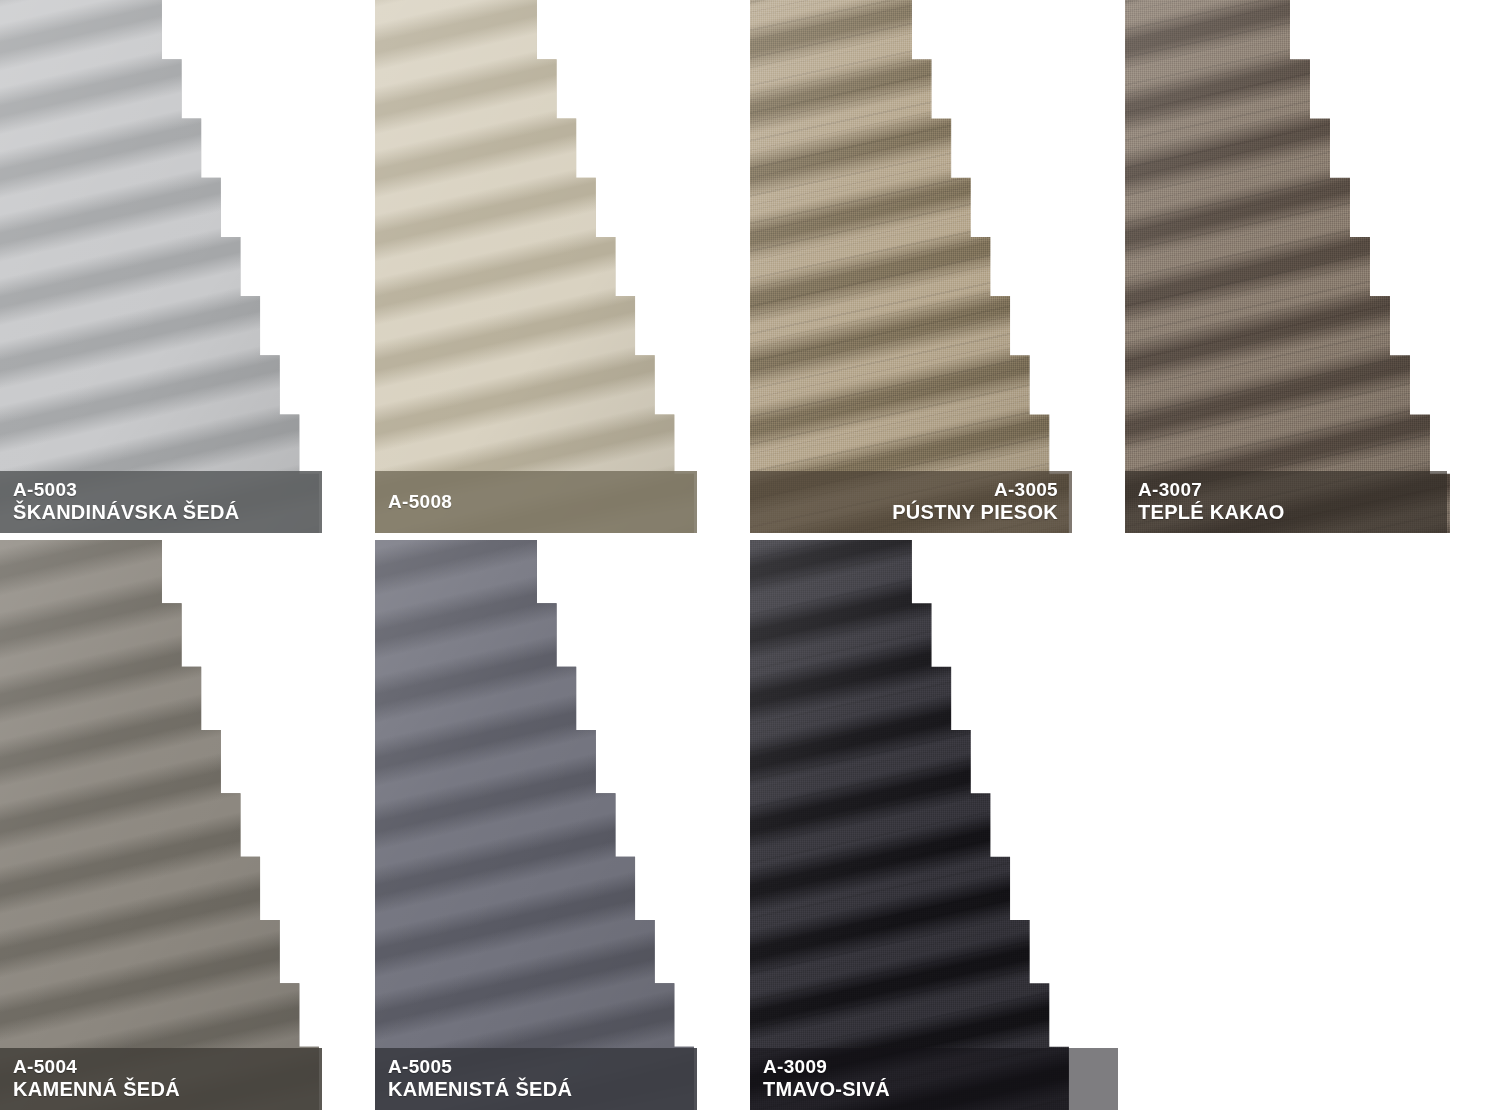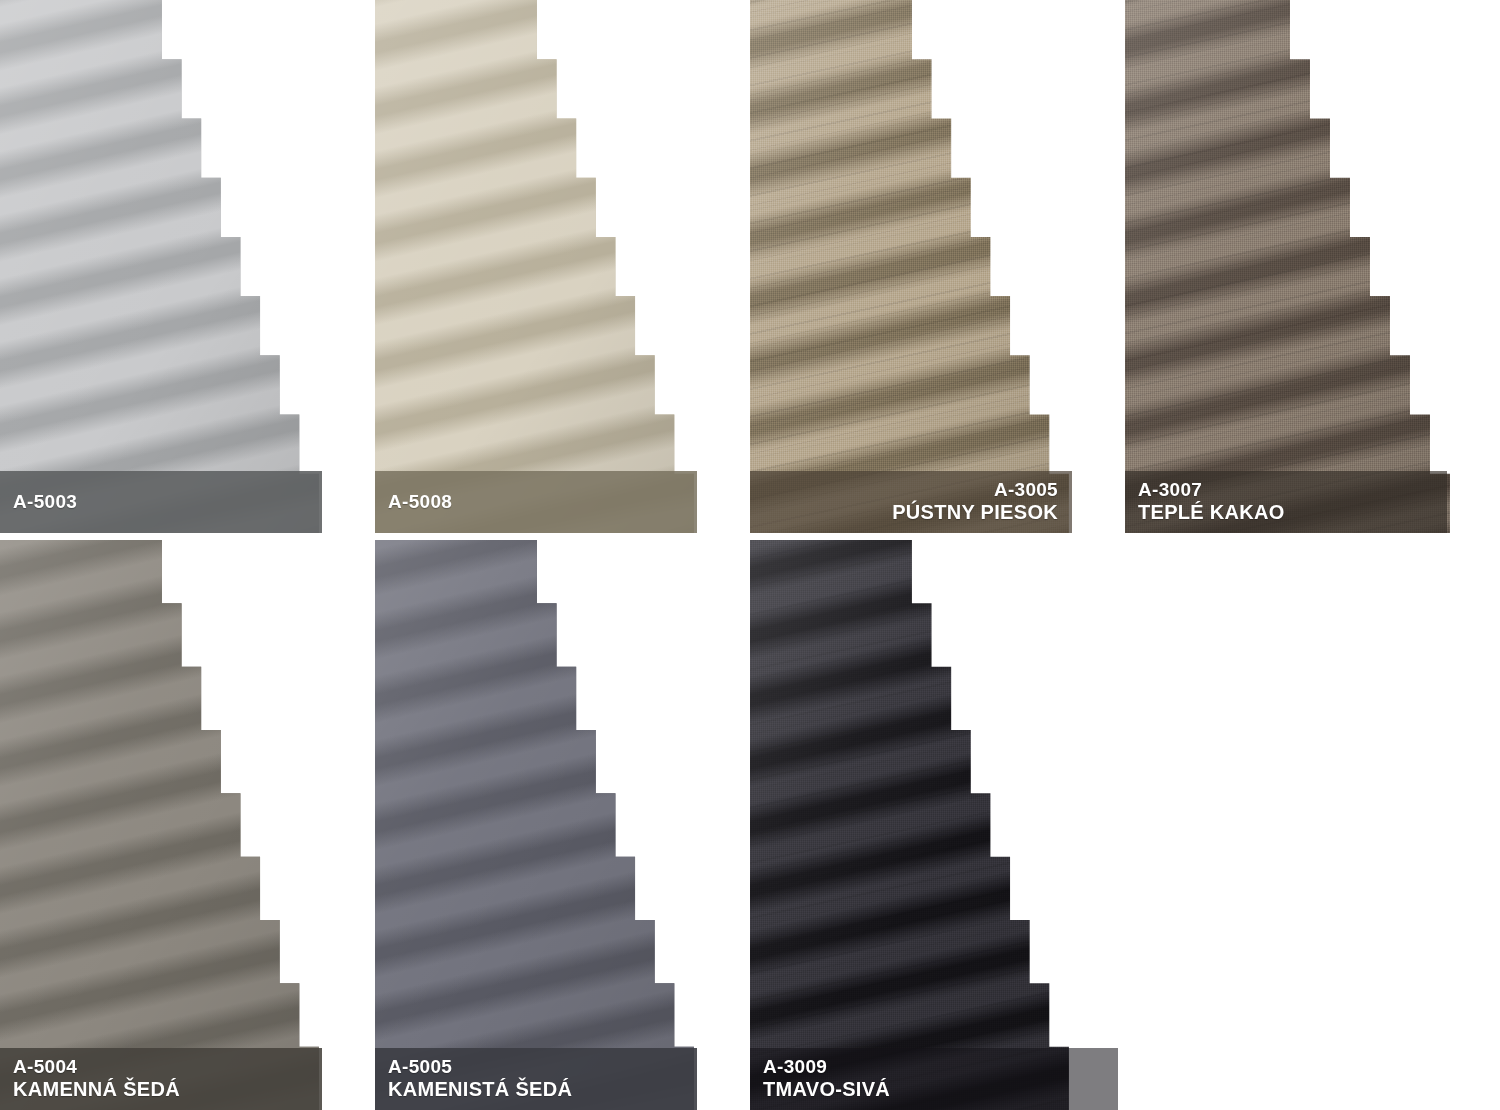--- a/index.html
+++ b/index.html
@@ -97,6 +97,7 @@
       </div>
       <div class="label" style="width: 322px; background: rgba(92, 94, 96, 0.88); color: rgb(255, 255, 255);">
         <div class="code">A-5003</div>
+        <div class="name">ŠKANDINÁVSKA ŠEDÁ</div>
       </div>
     </div>
     <div class="swatch" style="left: 375px; top: 0px; width: 368px; height: 533px;">

